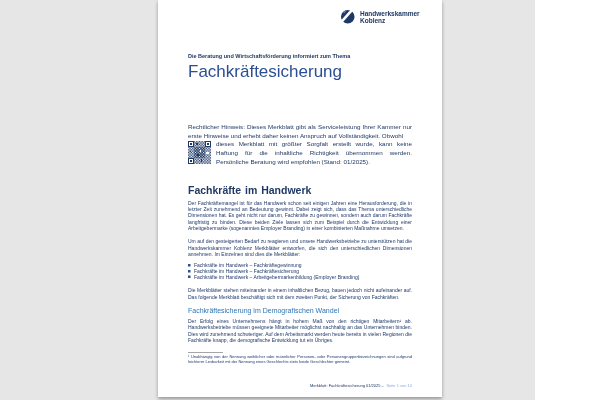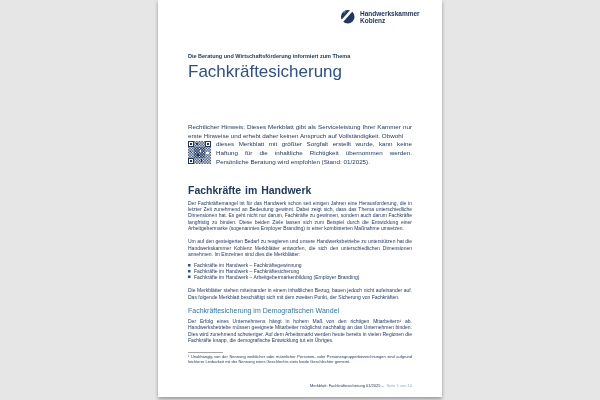--- a/index.html
+++ b/index.html
@@ -5,7 +5,7 @@
   * { margin: 0; padding: 0; box-sizing: border-box; }
   body { width: 600px; height: 400px; font-family: "Liberation Sans", sans-serif; }
   .stage {
-    position: relative; width: 600px; height: 400px;
+    position: relative; width: 535px; height: 400px;
     background: #e6e6e6; overflow: hidden;
   }
   

